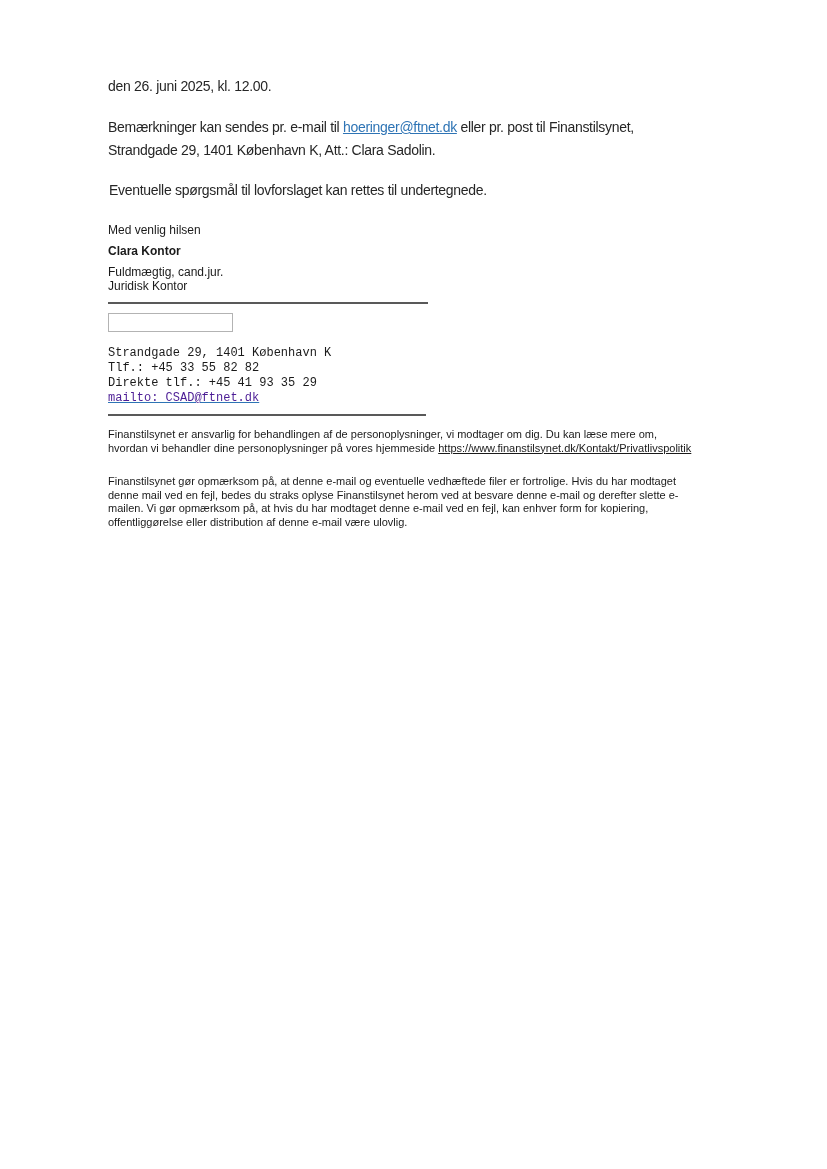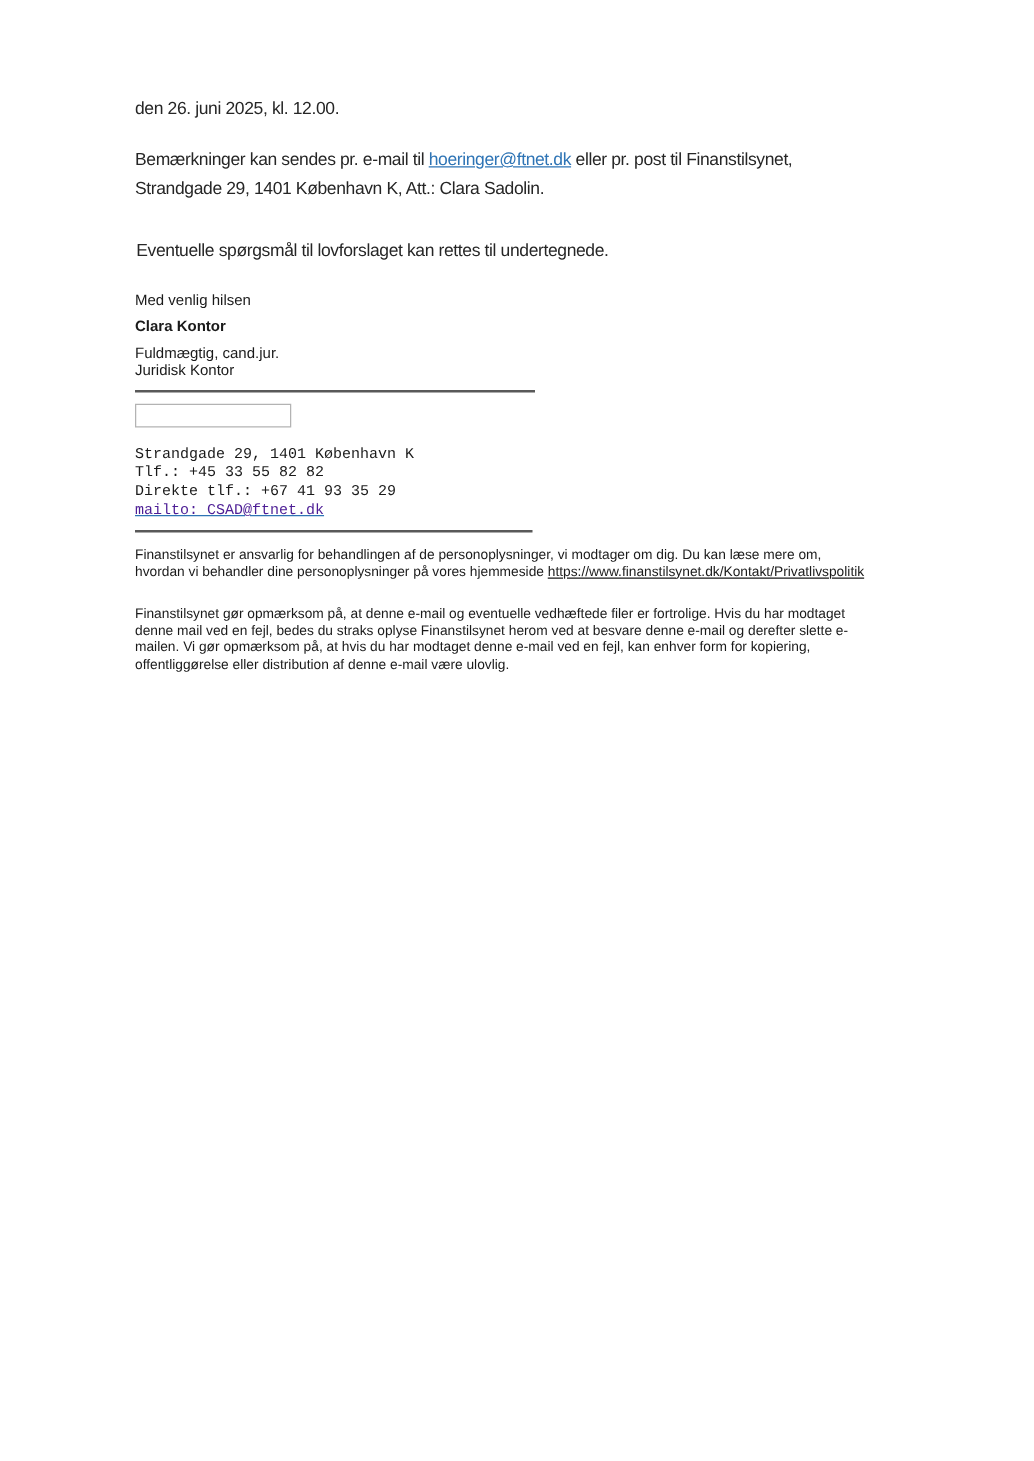--- a/index.html
+++ b/index.html
@@ -30,7 +30,7 @@
     white-space: pre-line;
   }
   .p-date      { margin: 0 0 18px 0; }
-  .p-remarks   { margin: 0 0 27px 0; }
+  .p-remarks   { margin: 0 0 17px 0; }
   .p-questions { margin: 1px; }
   .link-blue {
     color: #2E74B5;

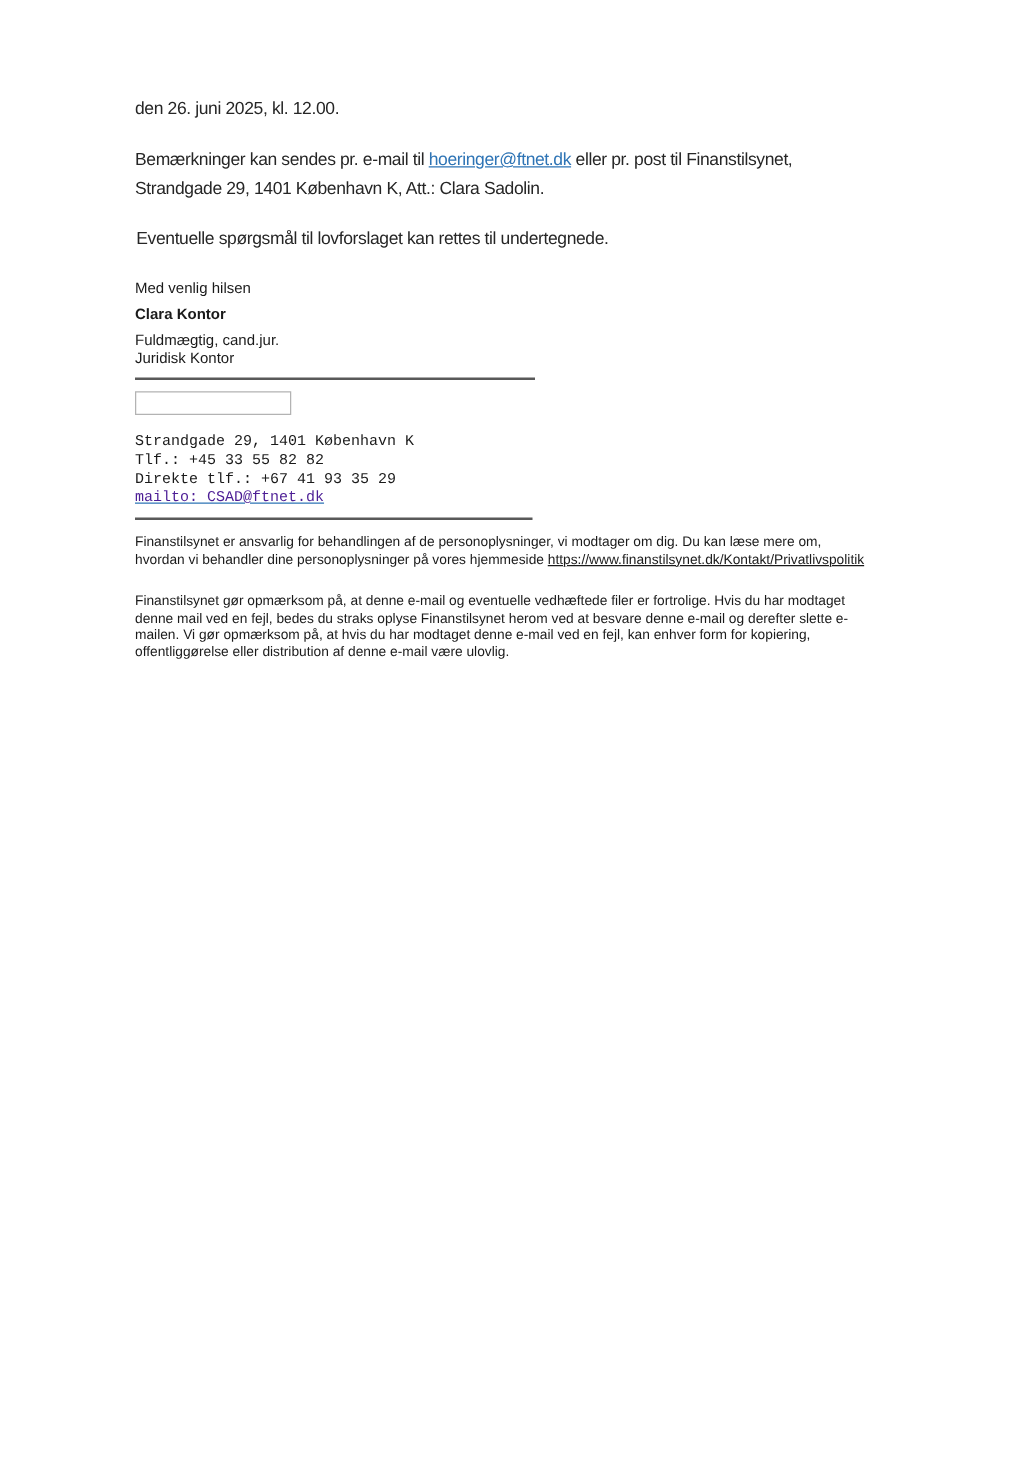--- a/index.html
+++ b/index.html
@@ -114,7 +114,7 @@
       <div class="sig-address">
         <div>Strandgade 29, 1401 København K</div>
         <div>Tlf.: +45 33 55 82 82</div>
-        <div>Direkte tlf.: +67 41 93 35 29</div>
+        <div>Direkte tlf.: +45 41 93 35 29</div>
         <a class="sig-link">mailto: CSAD@ftnet.dk</a>
       </div>
 

